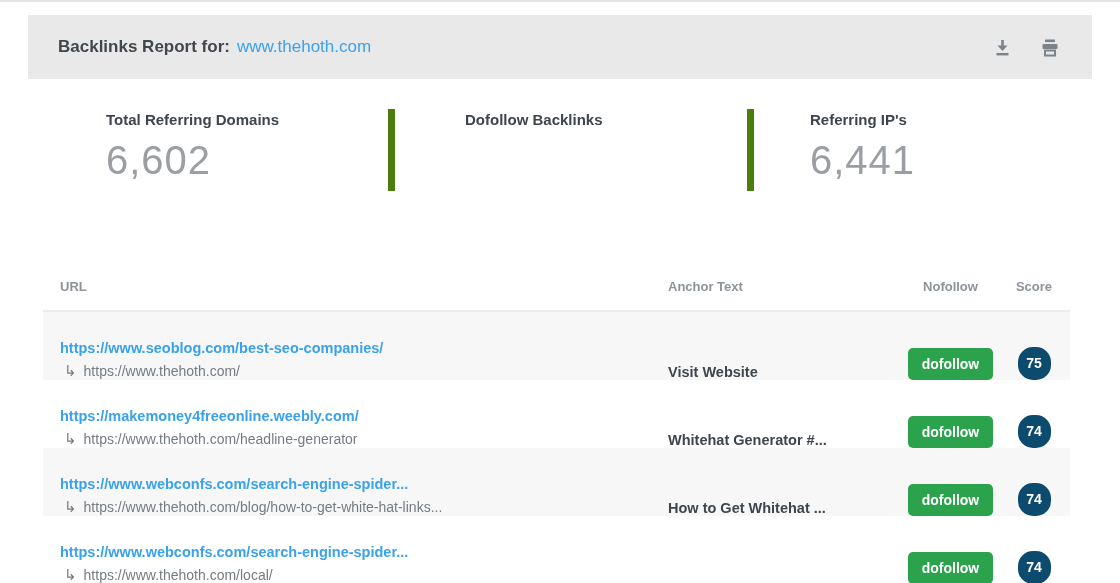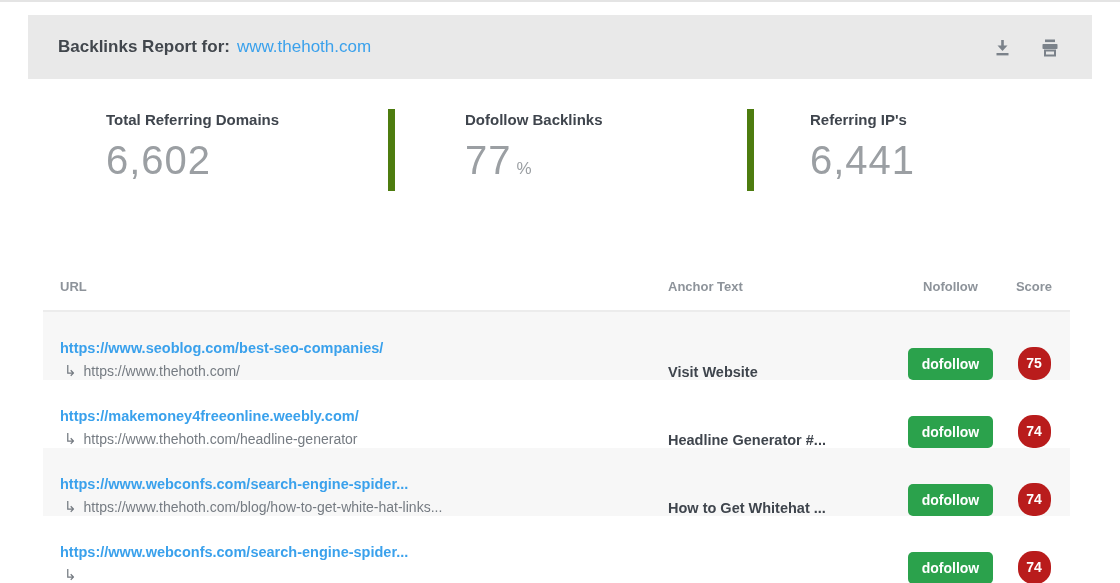--- a/index.html
+++ b/index.html
@@ -85,7 +85,6 @@
   </div>
   <div class="stat-card">
     <div class="stat-label">Dofollow Backlinks</div>
-    <div class="stat-value-wrap"><span class="stat-value">77</span><span class="stat-suffix">%</span></div>
   </div>
   <div class="stat-card">
     <div class="stat-label">Referring IP's</div>

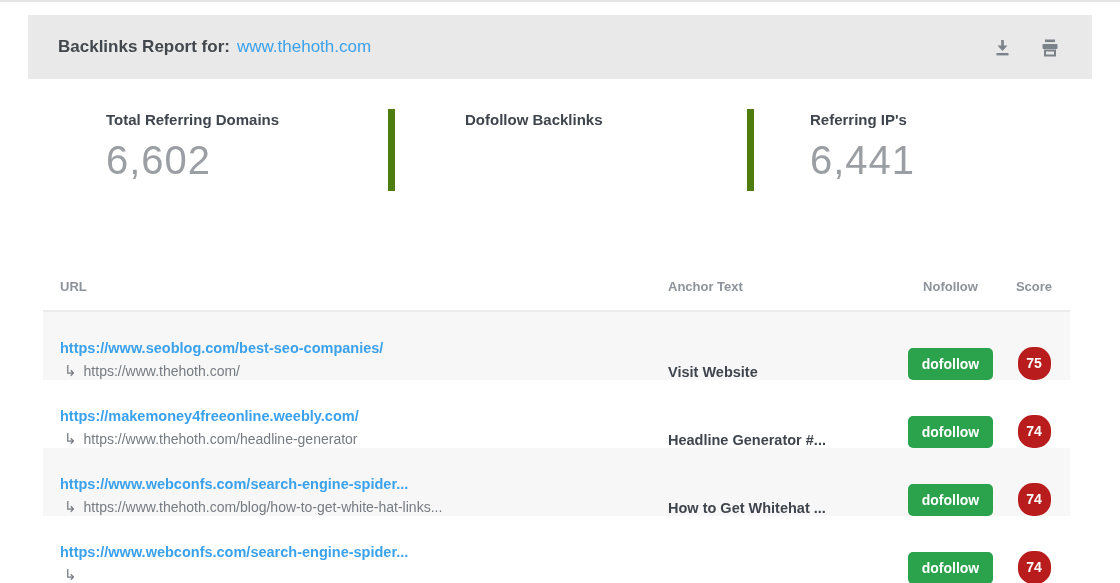--- a/index.html
+++ b/index.html
@@ -48,7 +48,7 @@
 
   .badge-follow { display:inline-block; background:#2ba24c; color:#fff; font-size:14px;
                   font-weight:bold; padding:8px 14px; border-radius:5px; }
-  .badge-score { display:inline-block; background:#b91c1c; color:#fff; font-size:14px;
+  .badge-score { display:inline-block; background:#0c4a6e; color:#fff; font-size:14px;
                  font-weight:bold; width:33px; height:33px; line-height:33px;
                  border-radius:15px; text-align:center; }
 </style>

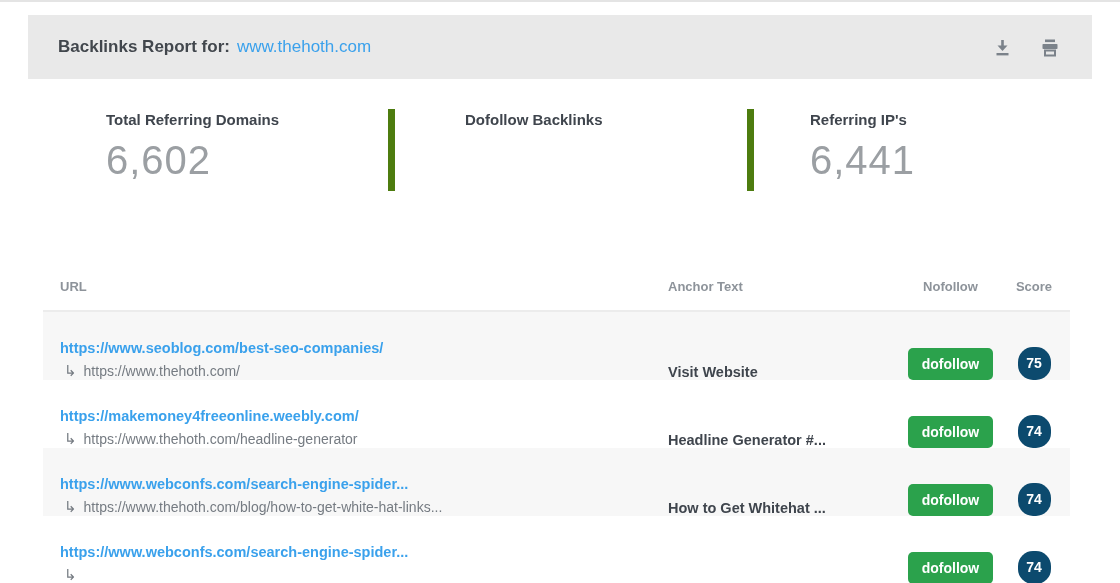--- a/index.html
+++ b/index.html
@@ -115,7 +115,7 @@
       <a class="url-link" href="#">https://makemoney4freeonline.weebly.com/</a>
       <div class="target-line"><span class="redirect-arrow"></span><span>https://www.thehoth.com/headline-generator</span></div>
     </div>
-    <div class="col-anchor anchor-text">Headline Generator #...</div>
+    <div class="col-anchor anchor-text">Whitehat Generator #...</div>
     <div class="col-nofollow"><span class="badge-follow">dofollow</span></div>
     <div class="col-score"><span class="badge-score">74</span></div>
   </div>

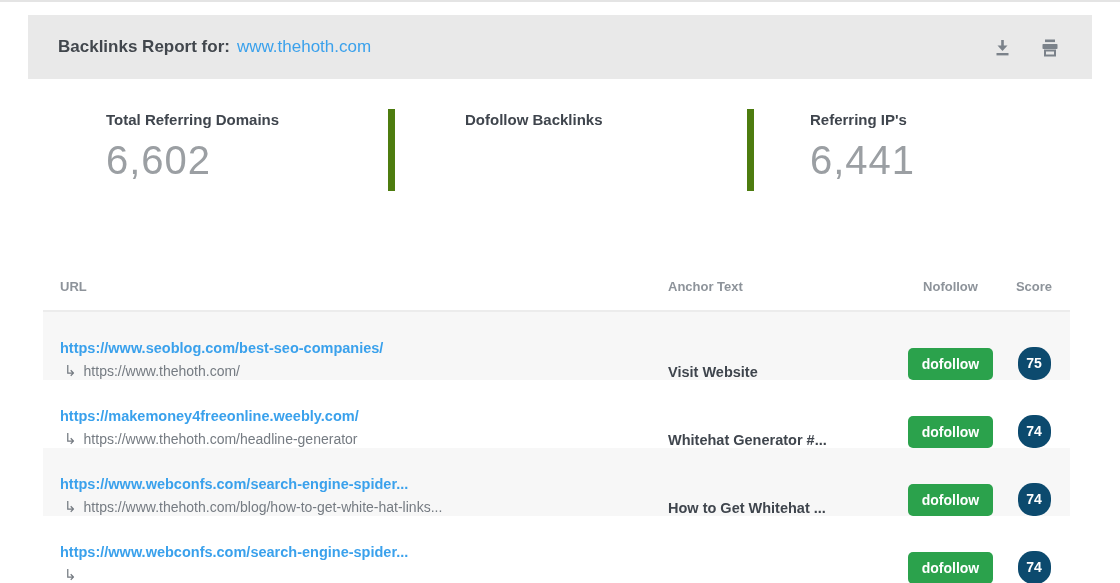--- a/index.html
+++ b/index.html
@@ -133,7 +133,7 @@
   <div class="t-row">
     <div class="col-url">
       <a class="url-link" href="#">https://www.webconfs.com/search-engine-spider...</a>
-      <div class="target-line"><span class="redirect-arrow"></span></div>
+      <div class="target-line"><span class="redirect-arrow"></span><span>https://www.thehoth.com/local/</span></div>
     </div>
     <div class="col-nofollow"><span class="badge-follow">dofollow</span></div>
     <div class="col-score"><span class="badge-score">74</span></div>

